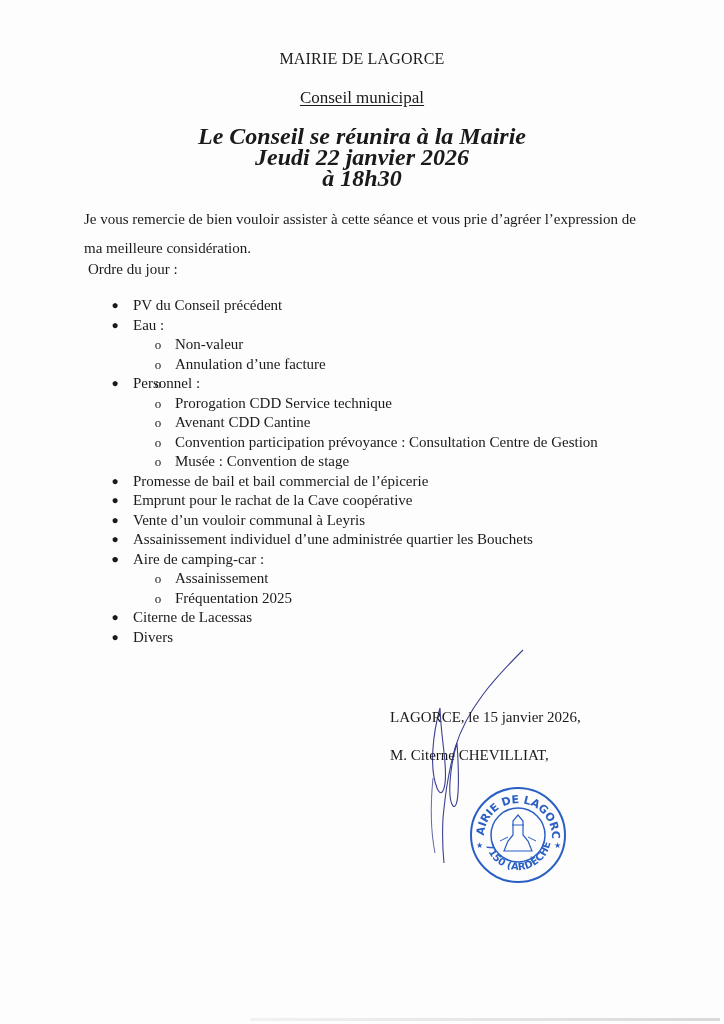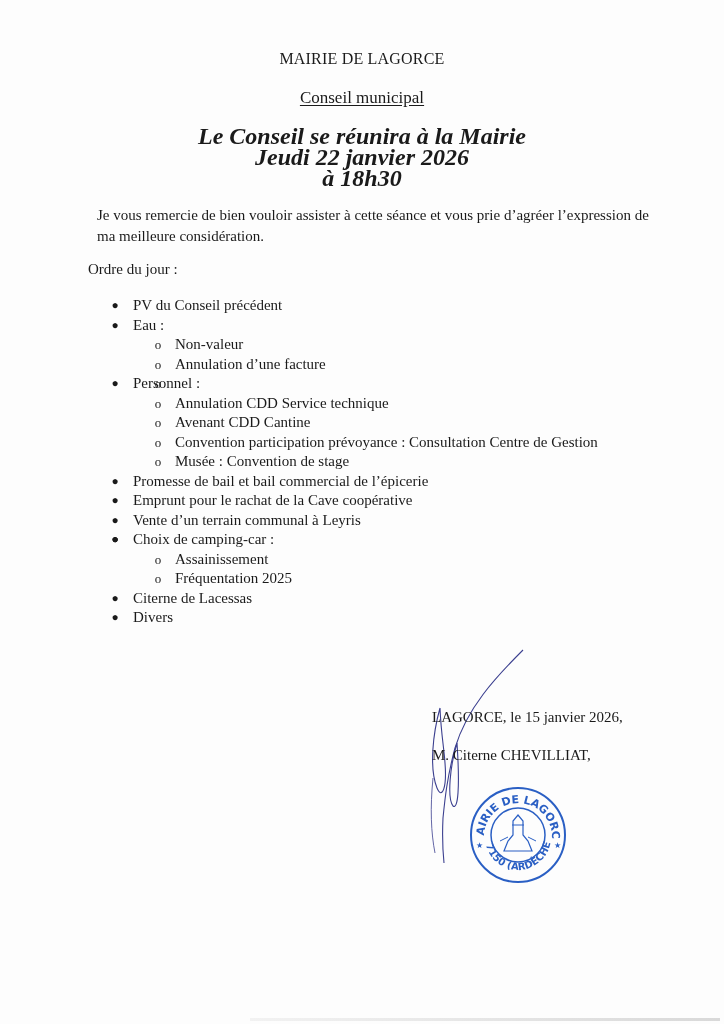--- a/index.html
+++ b/index.html
@@ -14,7 +14,7 @@
     .subtitle { top: 88px; font-size: 17px; text-decoration: underline; text-underline-offset: 2px; text-align: center; }
     .headline { top: 126px; font-size: 24px; font-style: italic; font-weight: bold; line-height: 21px; }
     .headline div { height: 21px; }
-    .intro { position: absolute; left: 97px; top: 205px; width: 570px; font-size: 15px; line-height: 21px; }
+    .intro { position: absolute; left: 84px; top: 205px; width: 570px; font-size: 15px; line-height: 29px; }
     .agenda-label { position: absolute; left: 88px; top: 261px; font-size: 15px; text-underline-offset: 2px; }
     .agenda { position: absolute; left: 0; top: 296px; width: 724px; font-size: 15px; line-height: 19.5px; }
     .item { position: relative; padding-left: 133px; }

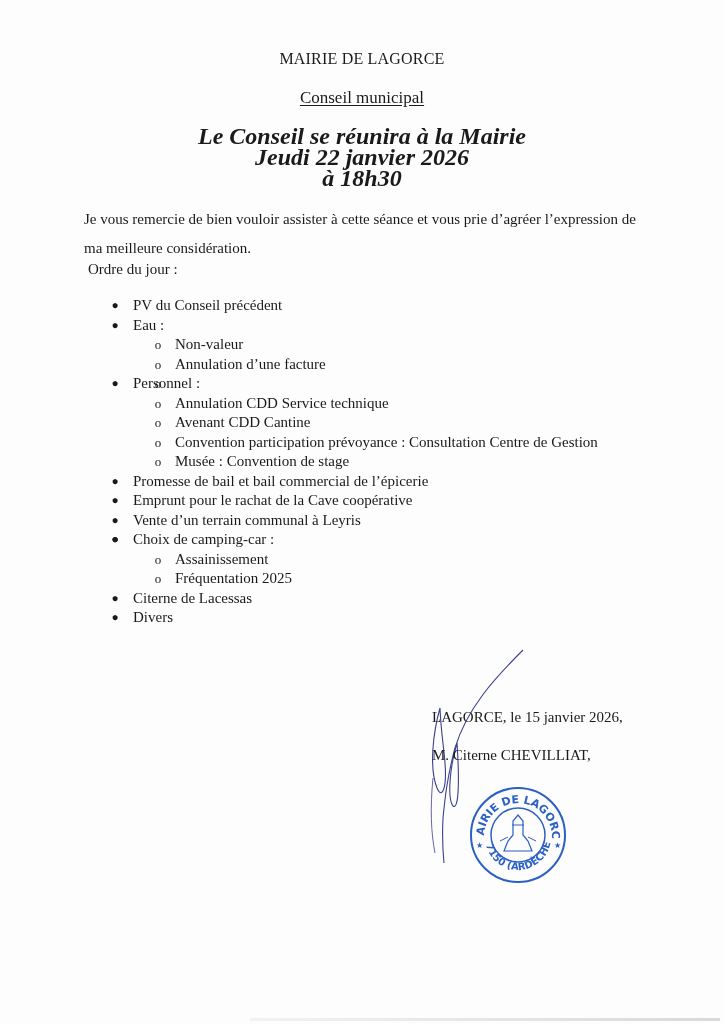--- a/index.html
+++ b/index.html
@@ -52,7 +52,7 @@
       <div class="sub"><span class="circle">o</span><span>Annulation d’une facture</span></div>
       <div class="sub"><span class="circle">o</span></div>
       <div class="item"><span class="bullet">●</span><span>Personnel :</span></div>
-      <div class="sub"><span class="circle">o</span><span>Annulation CDD Service technique</span></div>
+      <div class="sub"><span class="circle">o</span><span>Prorogation CDD Service technique</span></div>
       <div class="sub"><span class="circle">o</span><span>Avenant CDD Cantine</span></div>
       <div class="sub"><span class="circle">o</span><span>Convention participation prévoyance : Consultation Centre de Gestion</span></div>
       <div class="sub"><span class="circle">o</span><span>Musée : Convention de stage</span></div>

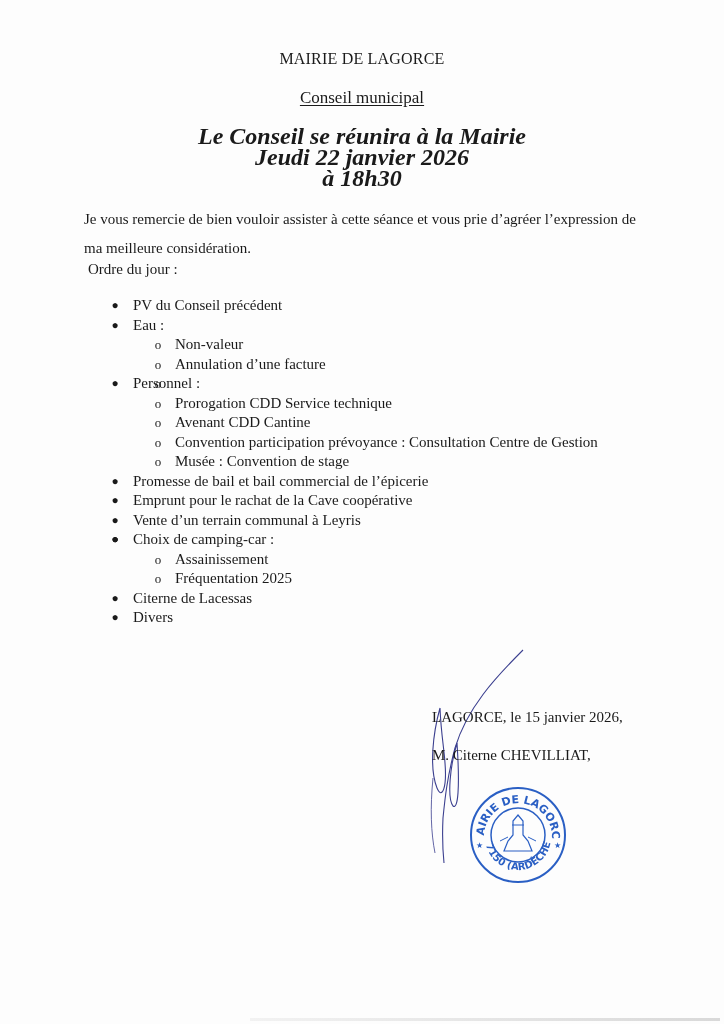--- a/index.html
+++ b/index.html
@@ -58,7 +58,7 @@
       <div class="sub"><span class="circle">o</span><span>Musée : Convention de stage</span></div>
       <div class="item"><span class="bullet">●</span><span>Promesse de bail et bail commercial de l’épicerie</span></div>
       <div class="item"><span class="bullet">●</span><span>Emprunt pour le rachat de la Cave coopérative</span></div>
-      <div class="item"><span class="bullet">●</span><span>Vente d’un terrain communal à Leyris</span></div>
+      <div class="item"><span class="bullet">●</span><span>Vente d’un vouloir communal à Leyris</span></div>
       <div class="item"><span class="bullet">●</span></div>
       <div class="item"><span class="bullet">●</span></div>
       <div class="item"><span class="bullet">●</span><span>Choix de camping-car :</span></div>

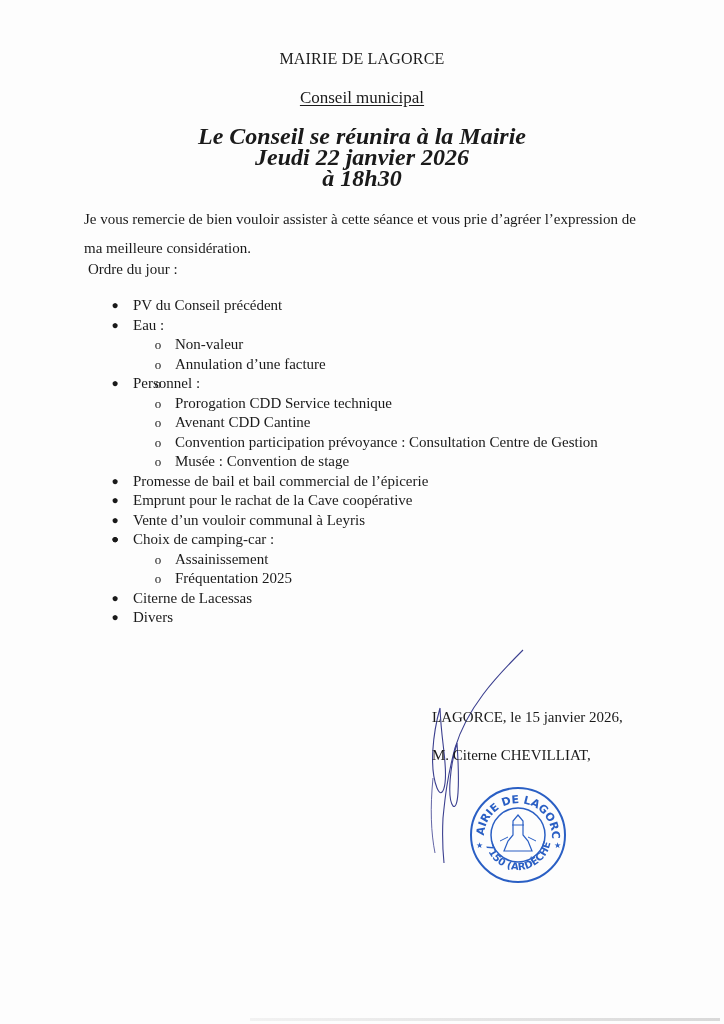--- a/index.html
+++ b/index.html
@@ -59,7 +59,7 @@
       <div class="item"><span class="bullet">●</span><span>Promesse de bail et bail commercial de l’épicerie</span></div>
       <div class="item"><span class="bullet">●</span><span>Emprunt pour le rachat de la Cave coopérative</span></div>
       <div class="item"><span class="bullet">●</span><span>Vente d’un vouloir communal à Leyris</span></div>
-      <div class="item"><span class="bullet">●</span></div>
+      <div class="item"><span class="bullet">●</span><span>Assainissement individuel d’une administrée quartier les Bouchets</span></div>
       <div class="item"><span class="bullet">●</span></div>
       <div class="item"><span class="bullet">●</span><span>Choix de camping-car :</span></div>
       <div class="sub"><span class="circle">o</span><span>Assainissement</span></div>

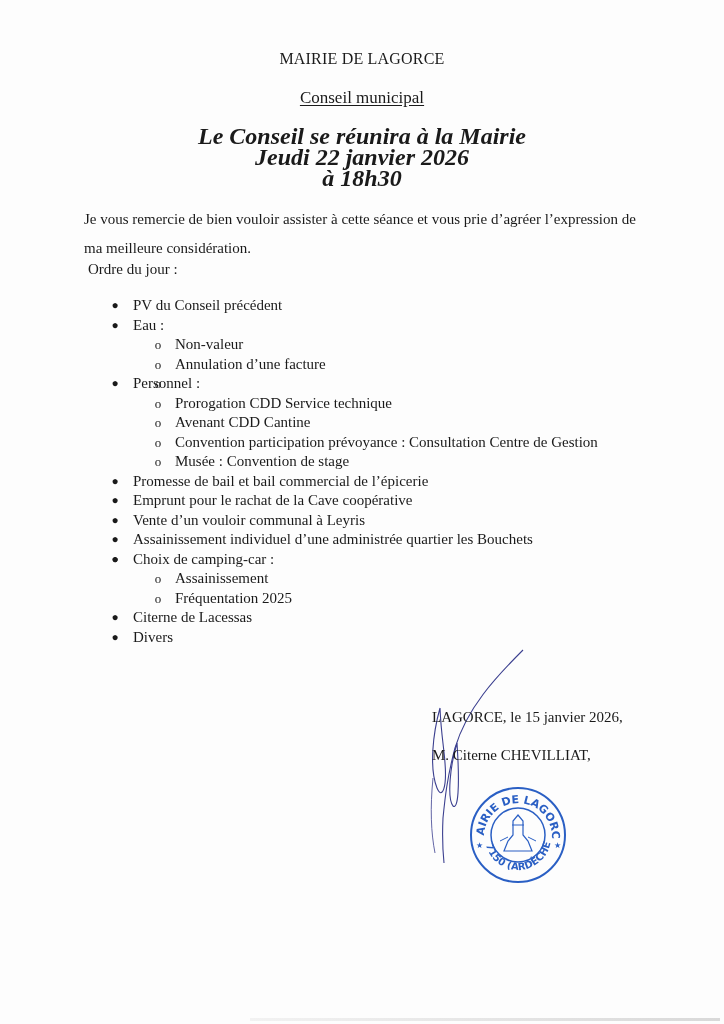--- a/index.html
+++ b/index.html
@@ -61,7 +61,7 @@
       <div class="item"><span class="bullet">●</span><span>Vente d’un vouloir communal à Leyris</span></div>
       <div class="item"><span class="bullet">●</span><span>Assainissement individuel d’une administrée quartier les Bouchets</span></div>
       <div class="item"><span class="bullet">●</span></div>
-      <div class="item"><span class="bullet">●</span><span>Choix de camping-car :</span></div>
+      <div class="item"><span class="bullet">●</span><span>Aire de camping-car :</span></div>
       <div class="sub"><span class="circle">o</span><span>Assainissement</span></div>
       <div class="sub"><span class="circle">o</span><span>Fréquentation 2025</span></div>
       <div class="item"><span class="bullet">●</span><span>Citerne de Lacessas</span></div>

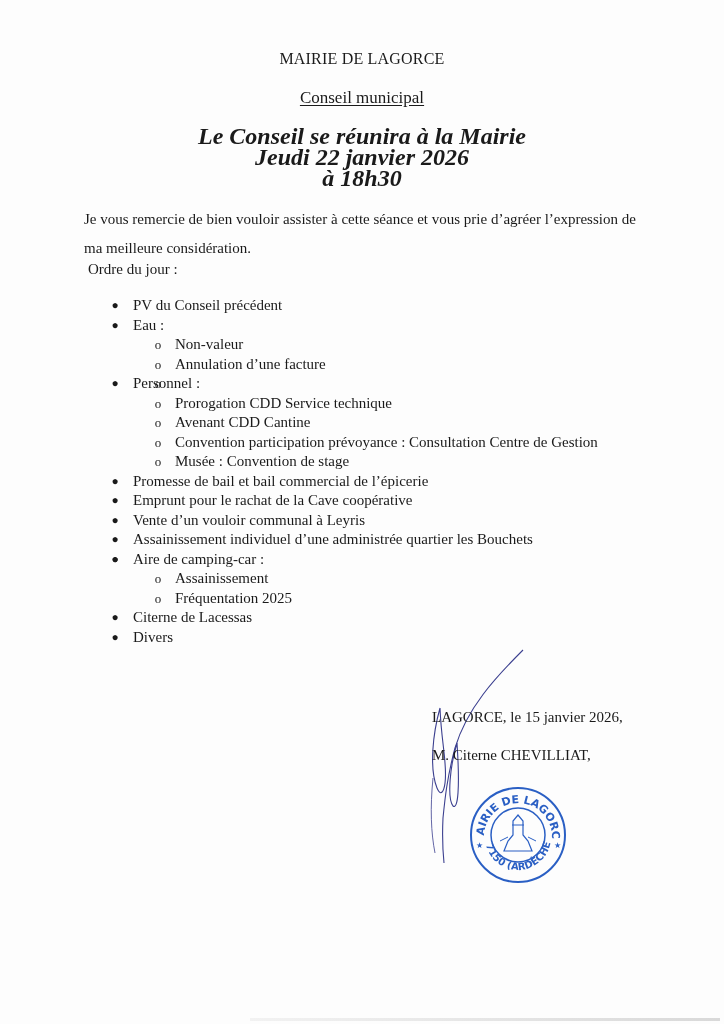--- a/index.html
+++ b/index.html
@@ -21,7 +21,7 @@
     .item .bullet { position: absolute; left: 110px; top: 0; width: 10px; text-align: center; font-size: 12px; }
     .sub { position: relative; padding-left: 175px; padding-right: 60px; }
     .sub .circle { position: absolute; left: 153px; top: 0; width: 10px; text-align: center; font-size: 13px; }
-    .signoff { position: absolute; left: 390px; top: 707px; font-size: 15px; line-height: 20px; margin-left: 42px; }
+    .signoff { position: absolute; left: 390px; top: 707px; font-size: 15px; line-height: 20px; }
     .signoff .gap { height: 18px; }
     .signature { position: absolute; left: 395px; top: 648px; width: 150px; height: 220px; pointer-events: none; }
     .stamp { position: absolute; left: 468px; top: 785px; width: 100px; height: 100px; }

